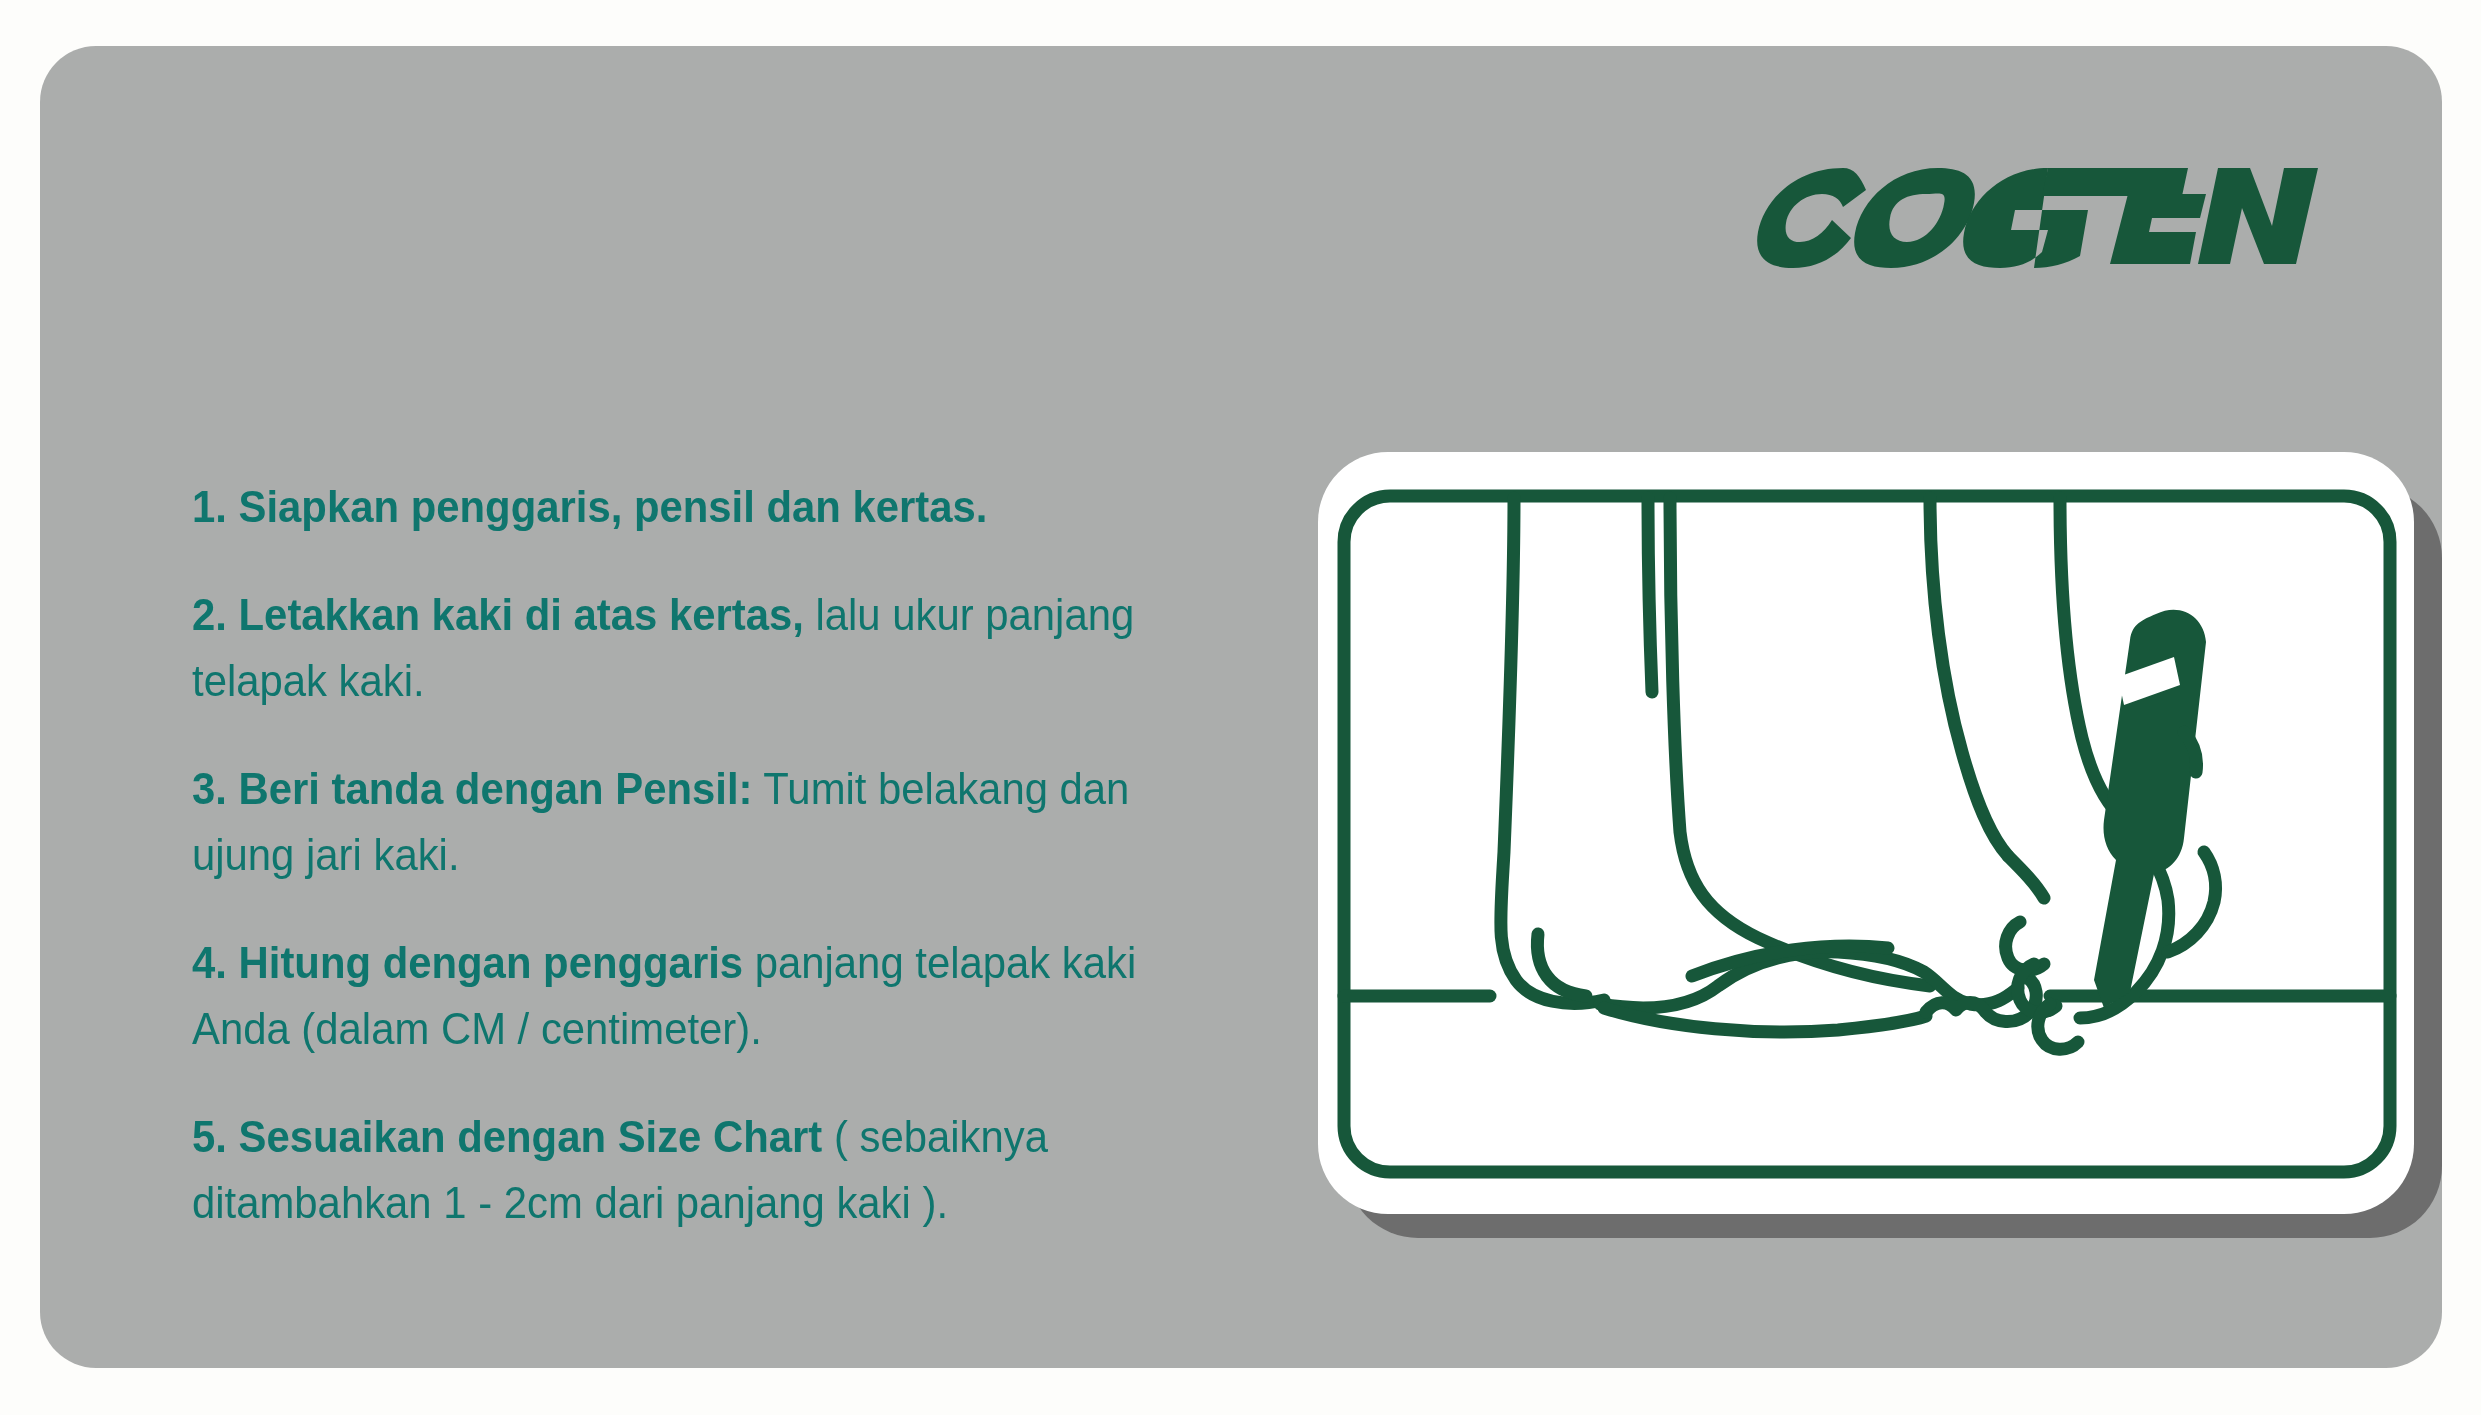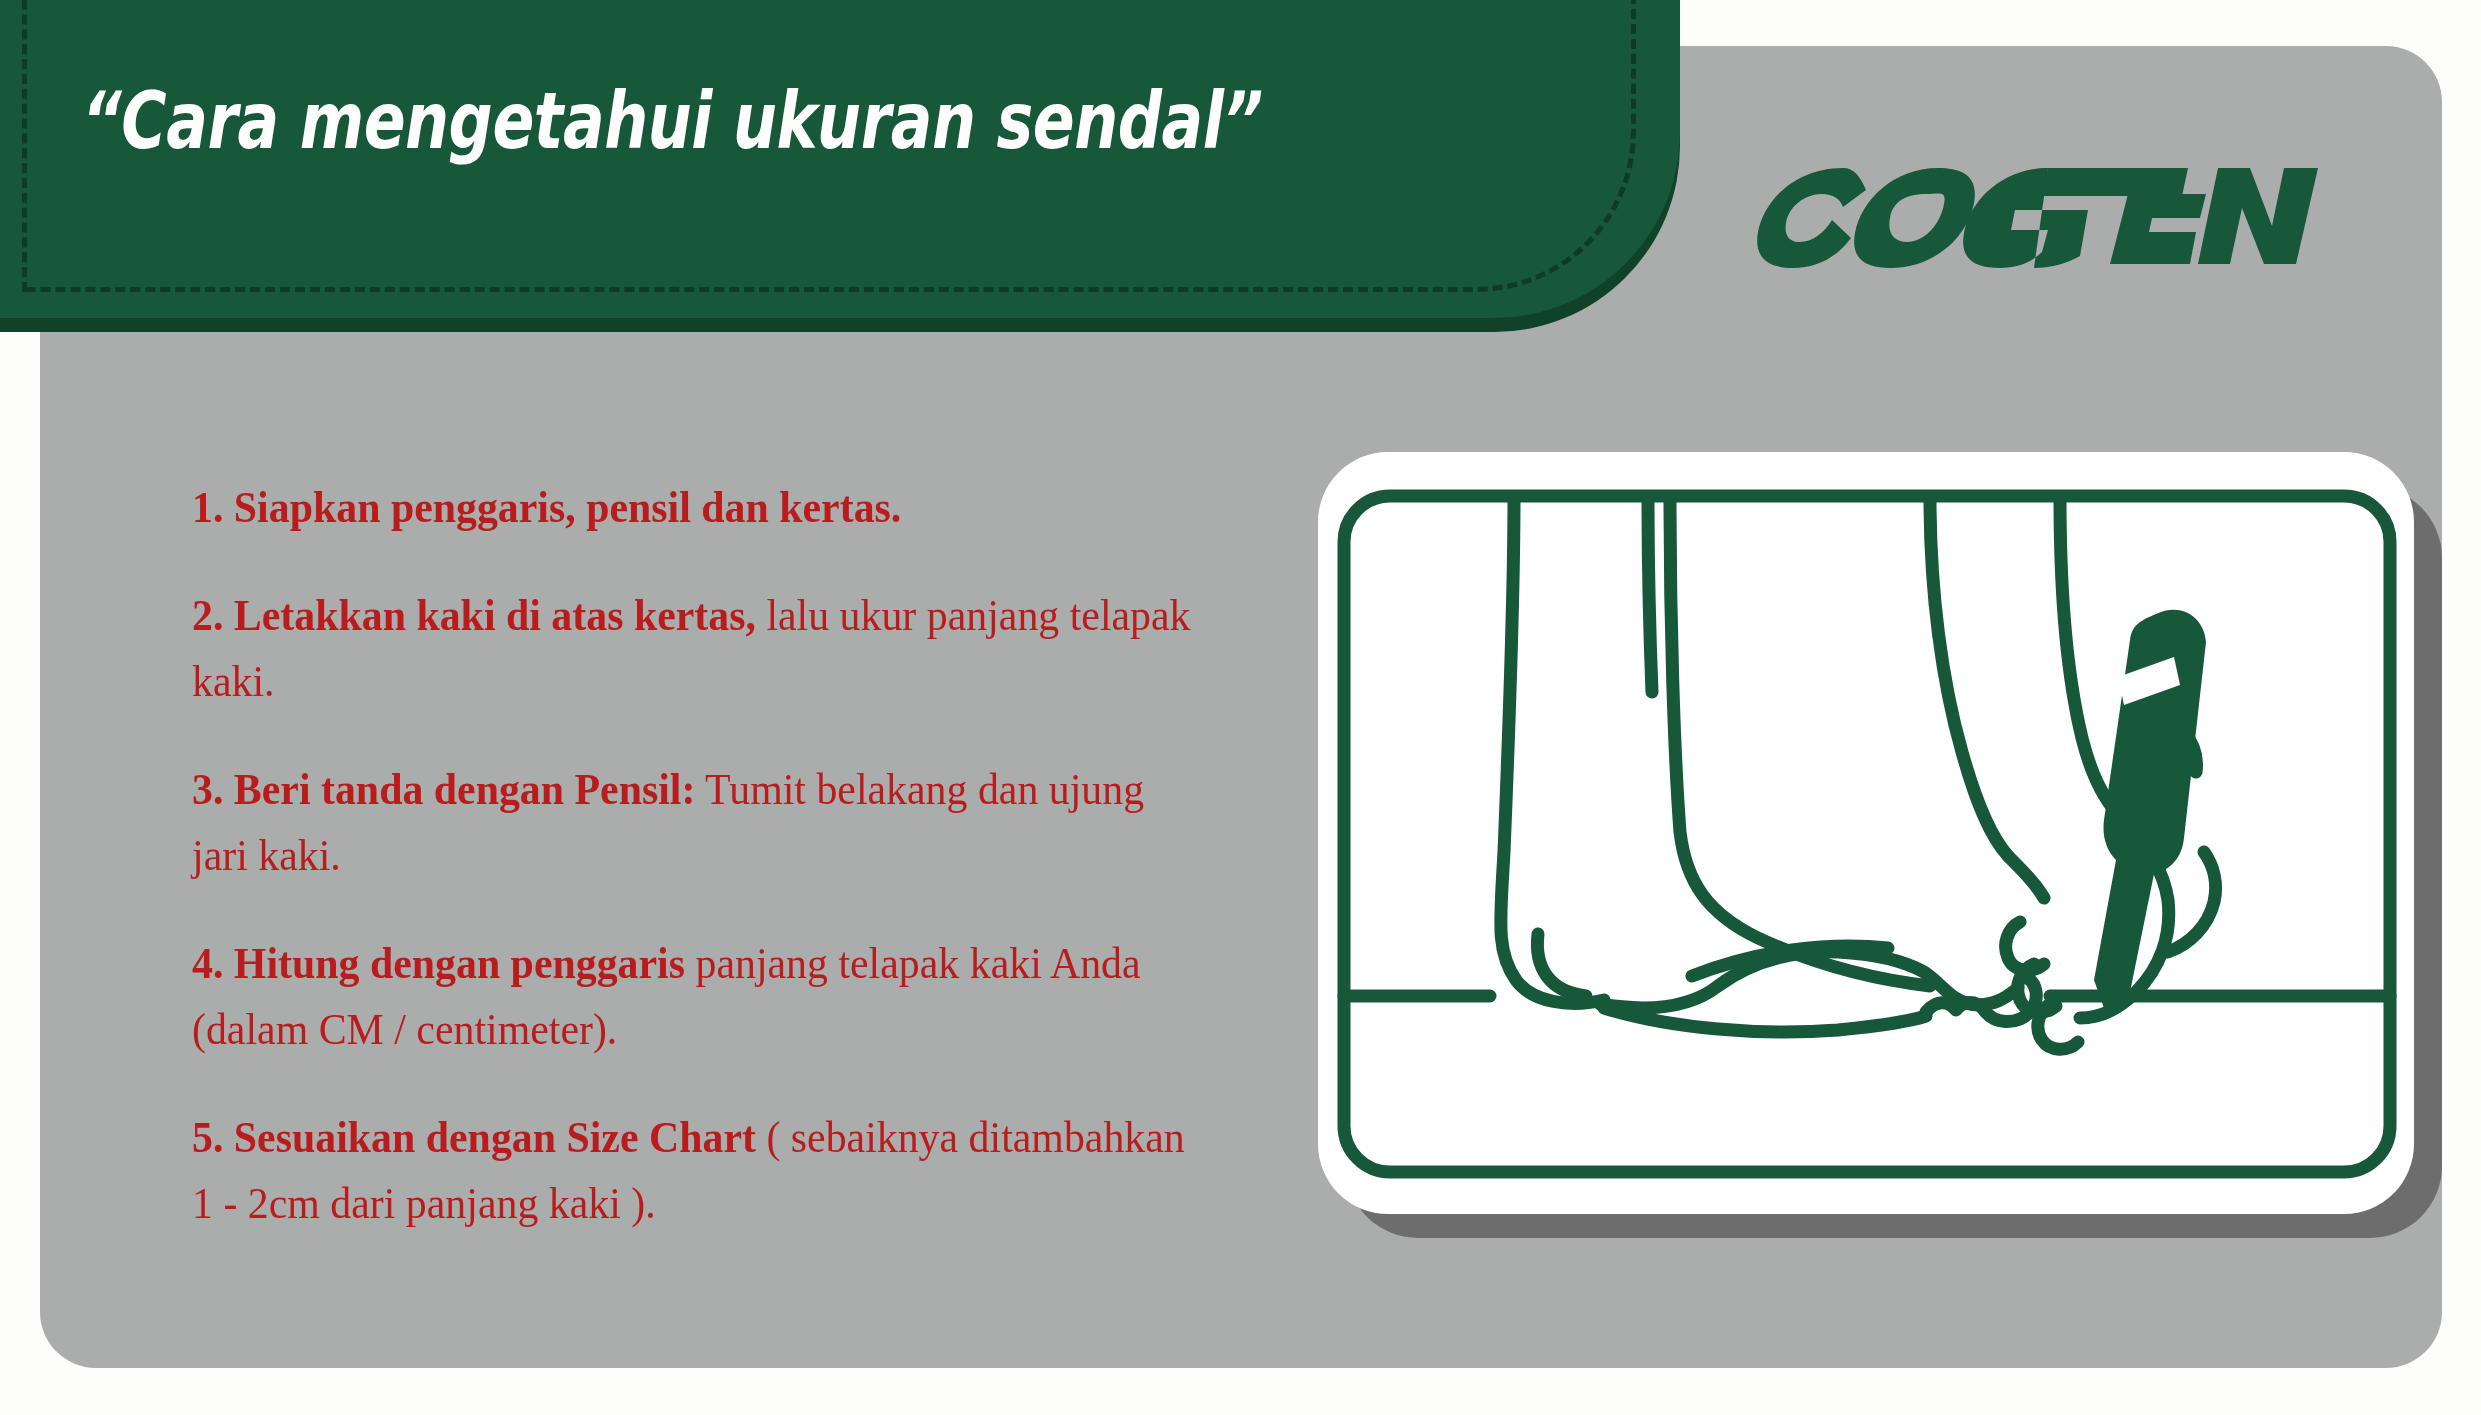--- a/index.html
+++ b/index.html
@@ -80,13 +80,6 @@
 
   <div class="gray-card"></div>
 
-  <div class="banner-wrap">
-    <div class="banner-shadow"></div>
-    <div class="banner">
-      <div class="banner-dash"></div>
-      <div class="banner-title">“Cara mengetahui ukuran sendal”</div>
-    </div>
-  </div>
 
   <div class="logo">
     <svg viewBox="0 0 600 110" width="600" height="110" aria-label="COGEN">

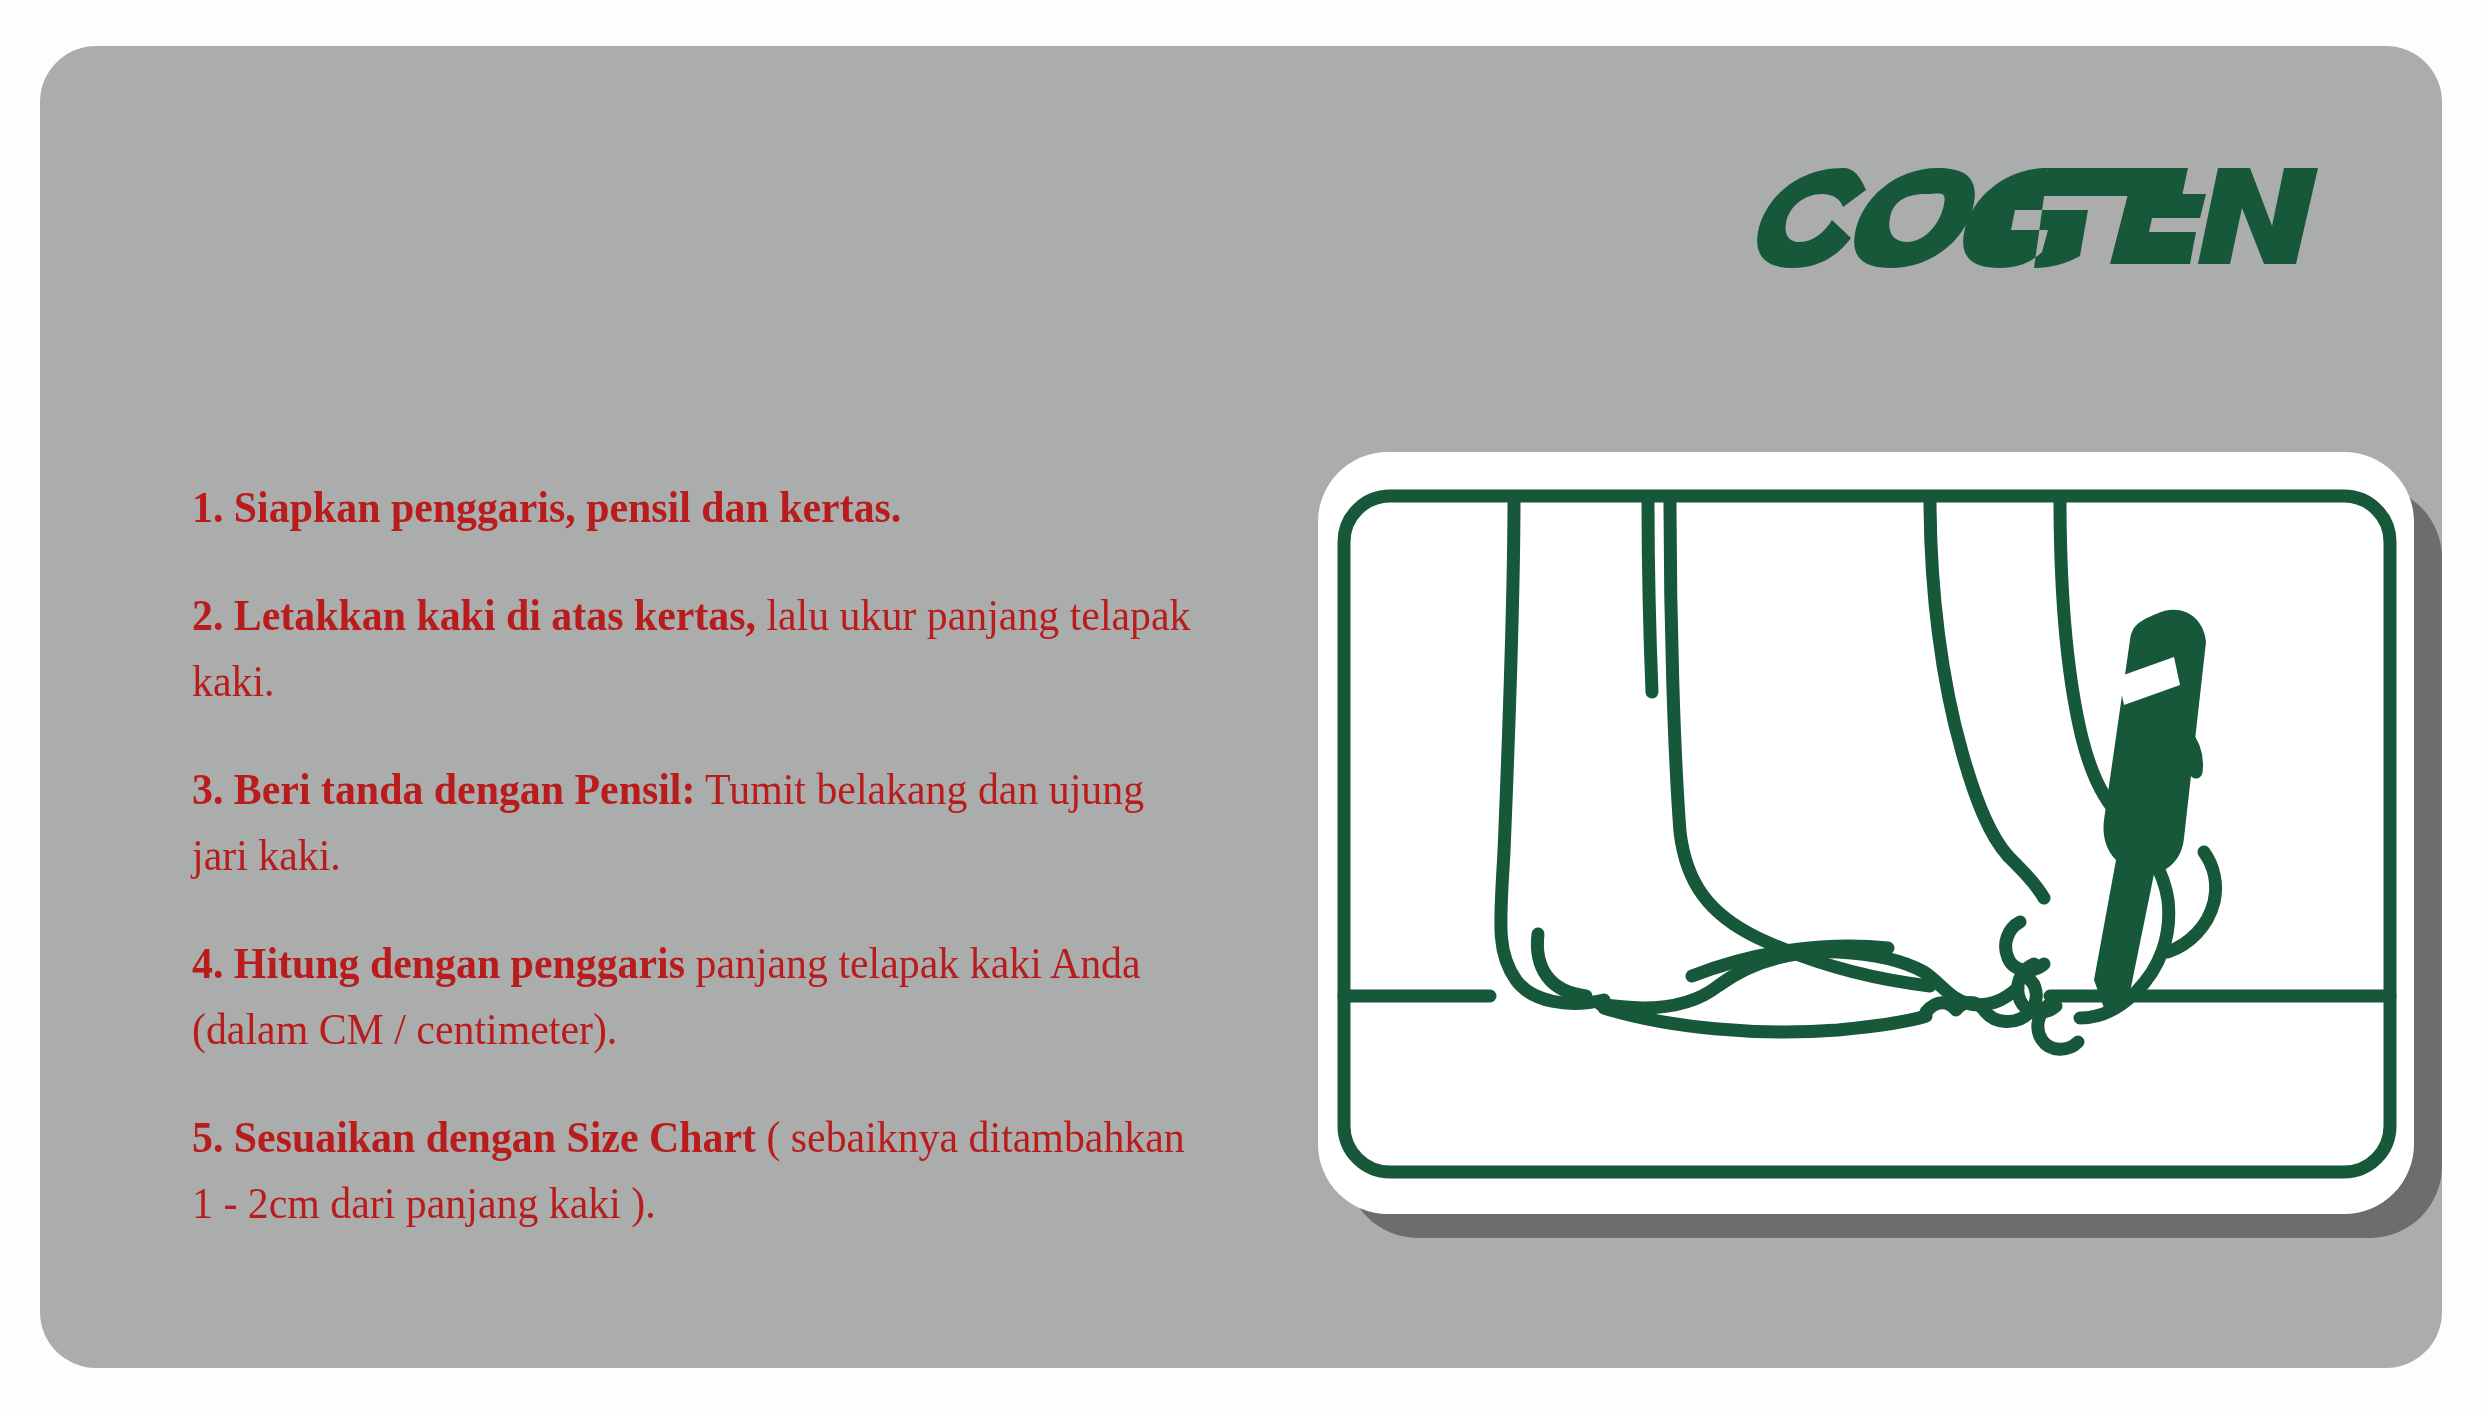--- a/index.html
+++ b/index.html
@@ -51,8 +51,8 @@
   
   .steps{
     position:absolute;left:192px;top:474px;width:1090px;
-    color:#b91c1c;
-    font-family:Liberation Serif, serif;
+    color:#0f766e;
+    font-family:Liberation Sans, sans-serif;
   }
   .step{
     font-size:45px;line-height:66px;margin:0 0 42px 0;

